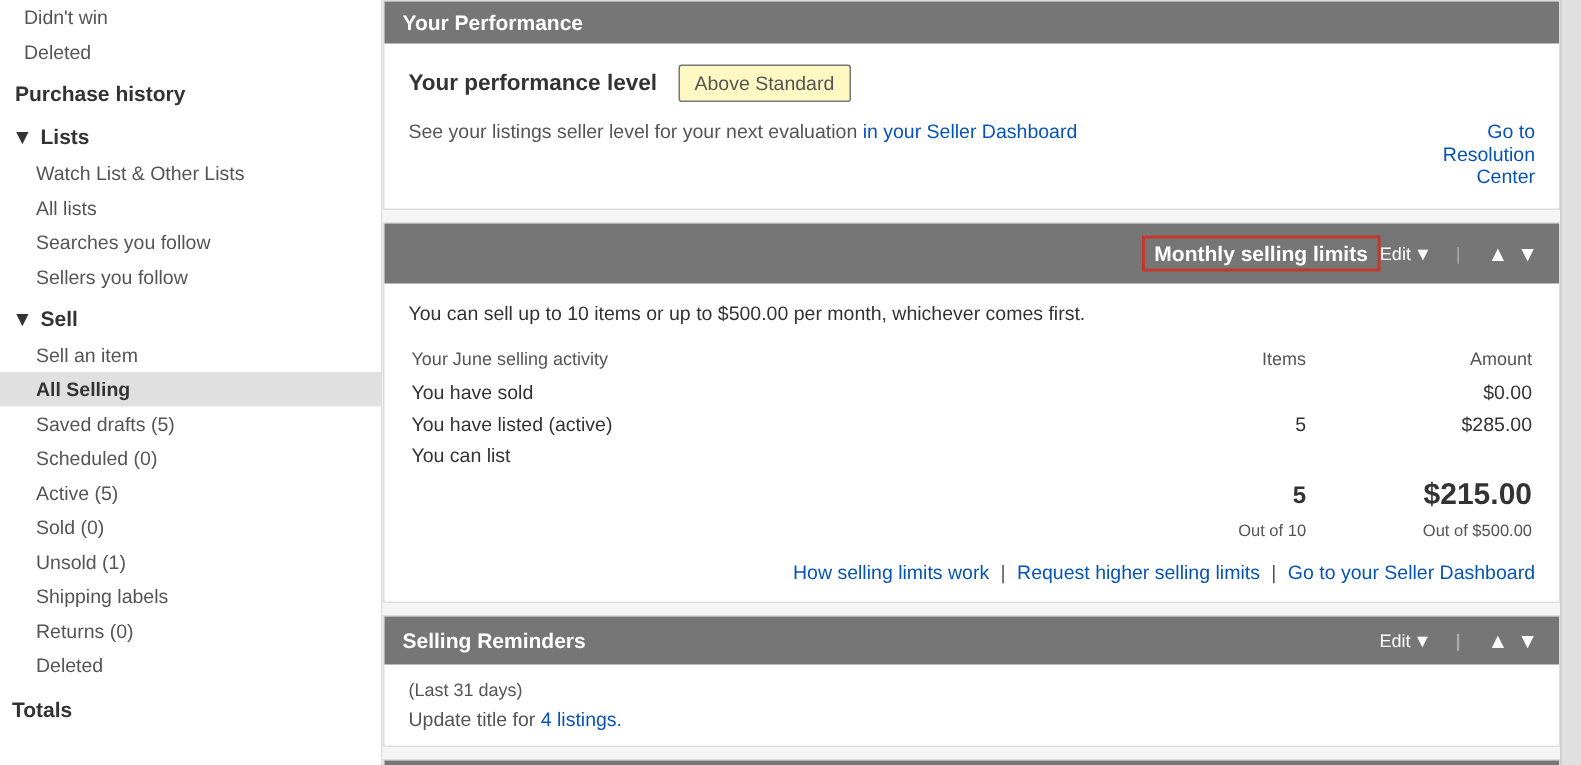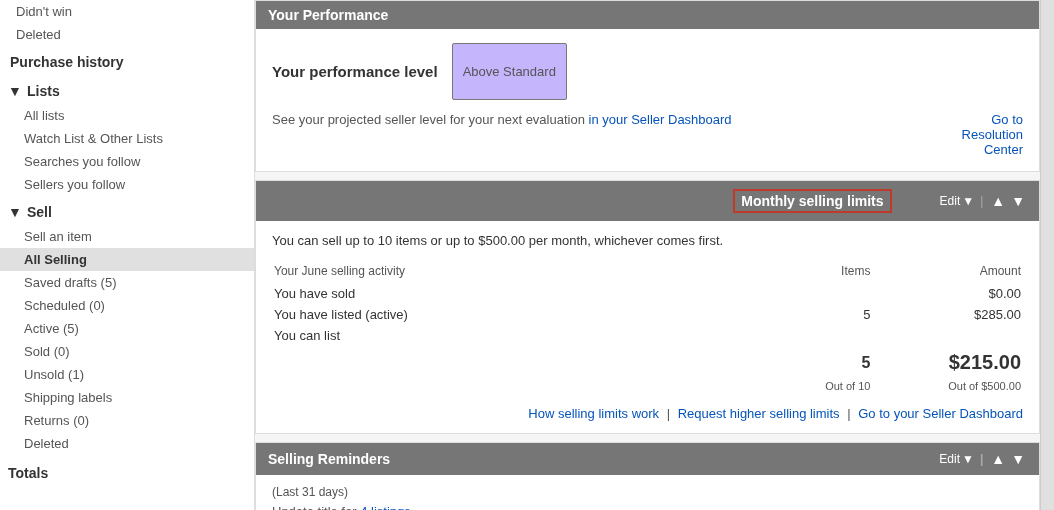--- a/index.html
+++ b/index.html
@@ -132,9 +132,9 @@
     }
     .above-standard-btn {
       border: 1px solid #777;
-      background: #c4b5fd;
-      color: #555;
-      padding: 20px 10px;
+      background: #fef9c3;
+      color: #555;
+      padding: 4px 10px;
       font-size: 13px;
       cursor: pointer;
       border-radius: 2px;

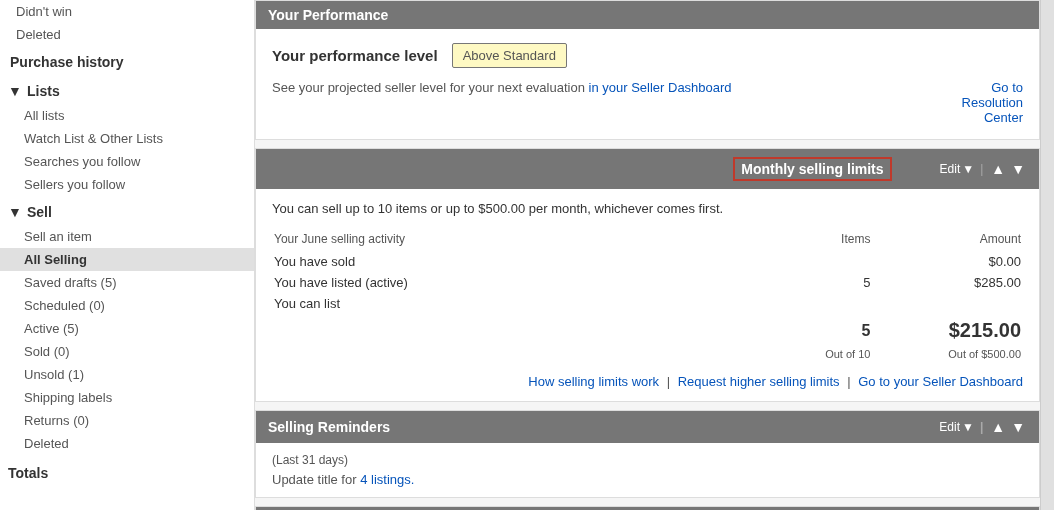--- a/index.html
+++ b/index.html
@@ -351,7 +351,7 @@
       </div>
       <div class="projected-row">
         <div class="projected-text">
-          <span>See your projected seller level for your next evaluation </span><a href="#">in your Seller Dashboard</a>
+          <span>See your listings seller level for your next evaluation </span><a href="#">in your Seller Dashboard</a>
         </div>
         <a href="#" class="go-to-resolution" style="white-space:pre;">Go to
 Resolution

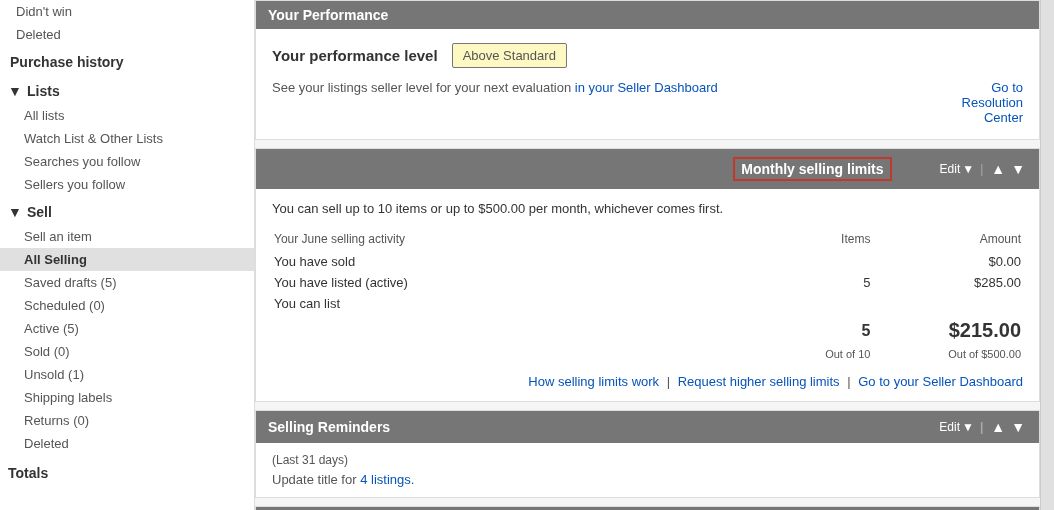--- a/index.html
+++ b/index.html
@@ -283,10 +283,10 @@
   </div>
   <div class="sidebar-group">
     <div class="sidebar-sub-item">
+      <span>Watch List &amp; Other Lists</span>
+    </div>
+    <div class="sidebar-sub-item">
       <span>All lists</span>
-    </div>
-    <div class="sidebar-sub-item">
-      <span>Watch List &amp; Other Lists</span>
     </div>
     <div class="sidebar-sub-item">
       <span>Searches you follow</span>

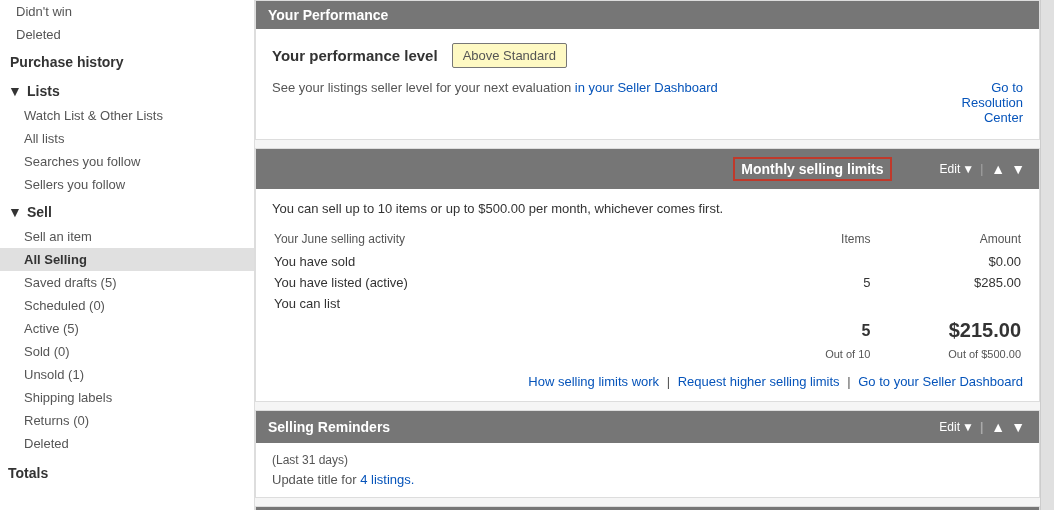--- a/index.html
+++ b/index.html
@@ -77,9 +77,8 @@
     .section-header-controls {
       display: flex;
       align-items: center;
-      gap: 6px;
+      gap: 16px;
       font-size: 12px;
-      padding-left: 48px;
     }
     .section-header-controls .edit-btn {
       color: #fff;

